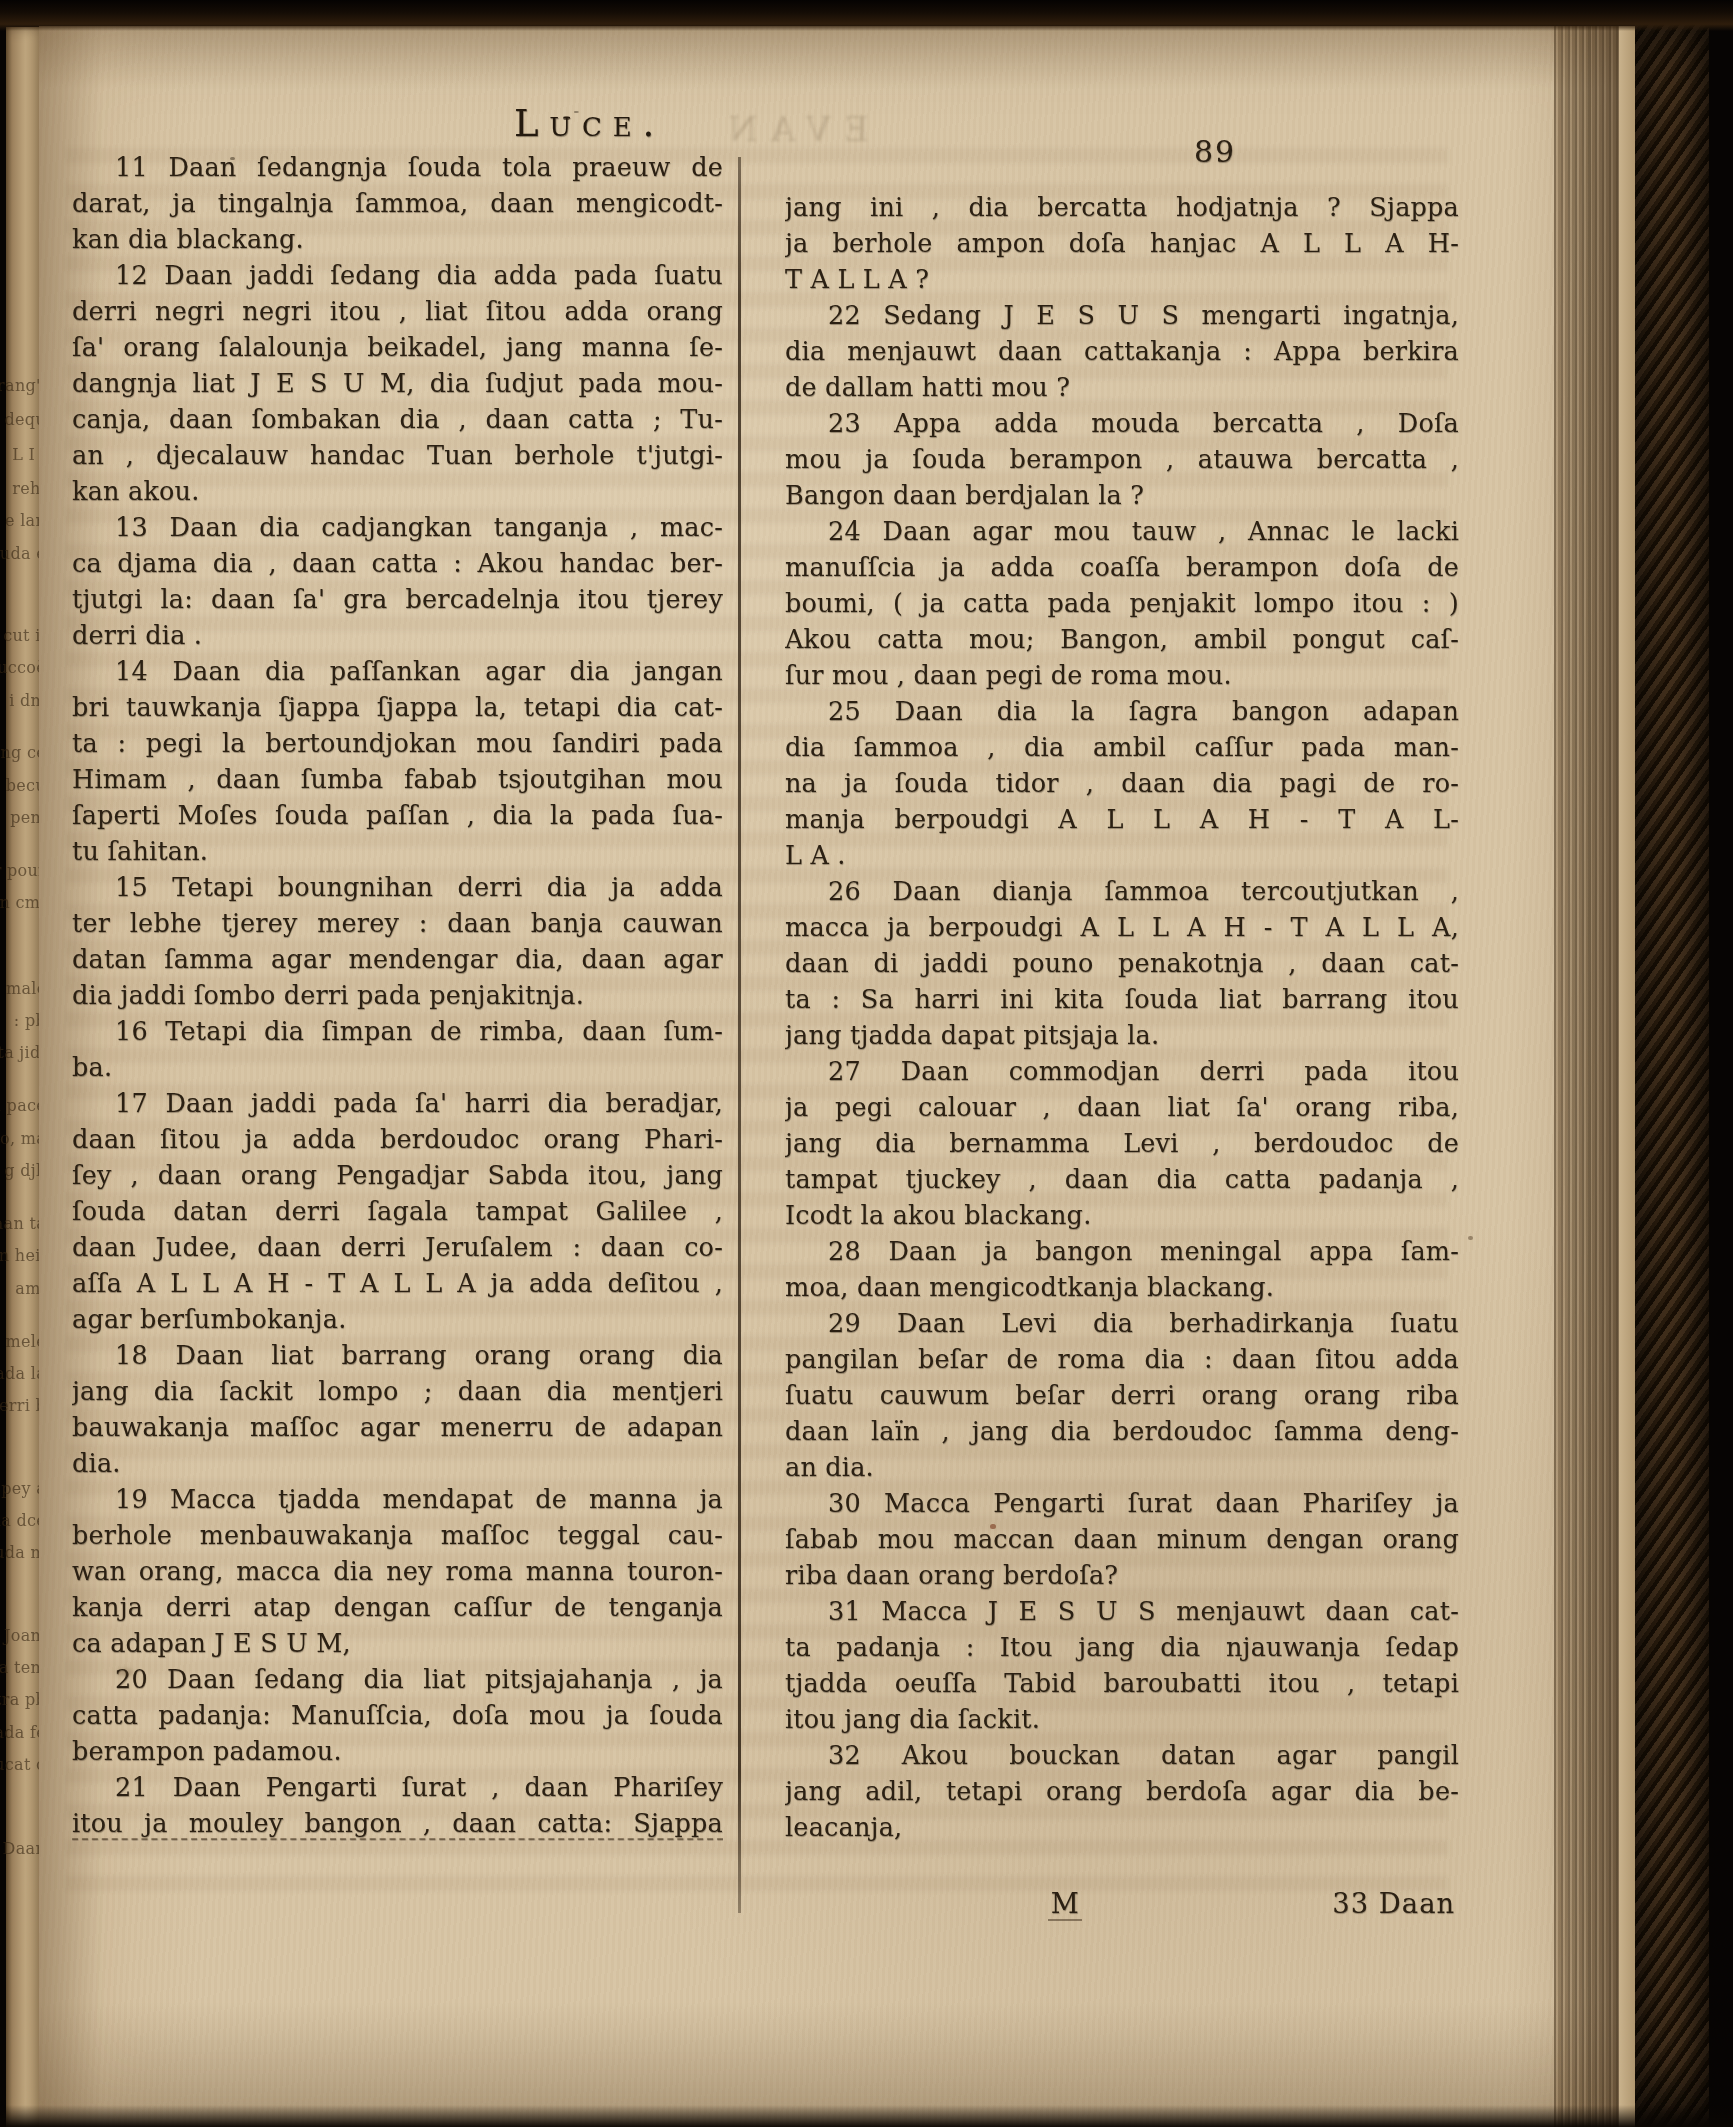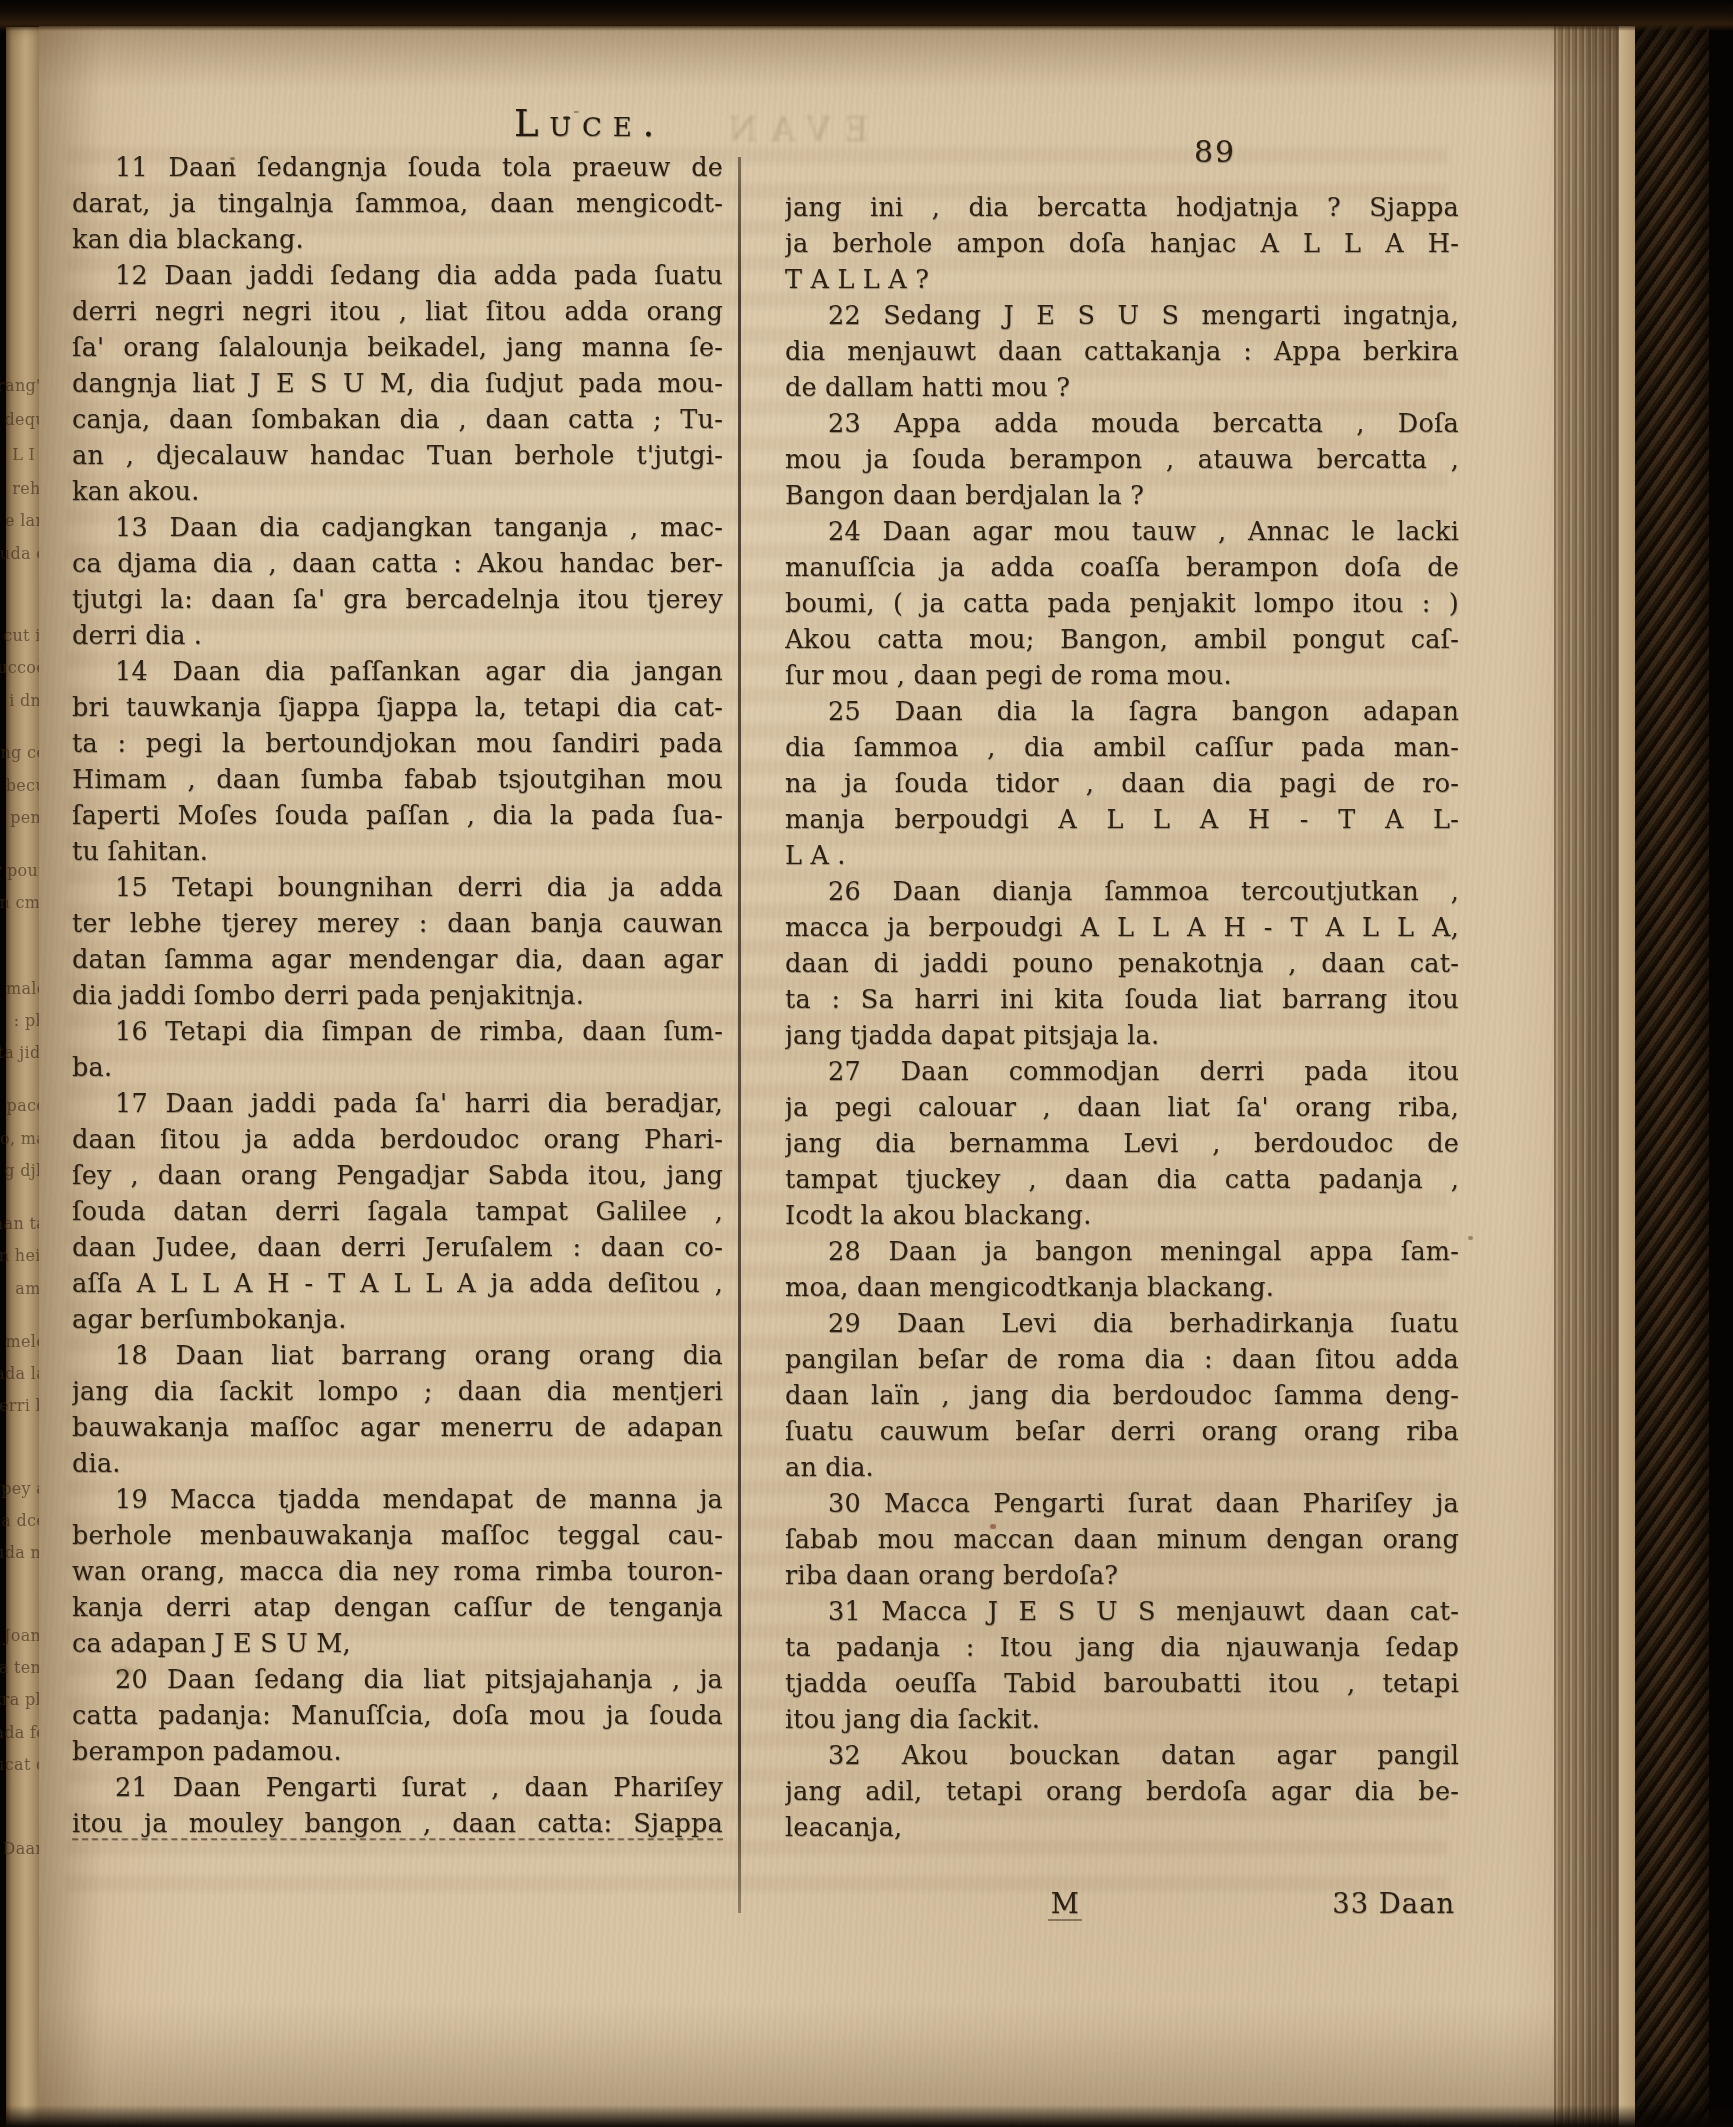--- a/index.html
+++ b/index.html
@@ -252,8 +252,8 @@
           <div class="line end">moa, daan mengicodtkanja blackang.</div>
           <div class="line ind">29 Daan Levi dia berhadirkanja ſuatu</div>
           <div class="line">pangilan beſar de roma dia : daan ſitou adda</div>
+          <div class="line">ſuatu cauwum beſar derri orang orang riba</div>
           <div class="line">daan laïn , jang dia berdoudoc ſamma deng-</div>
-          <div class="line">ſuatu cauwum beſar derri orang orang riba</div>
           <div class="line end">an dia.</div>
           <div class="line ind">30 Macca Pengarti ſurat daan Phariſey ja</div>
           <div class="line">ſabab mou maccan daan minum dengan orang</div>

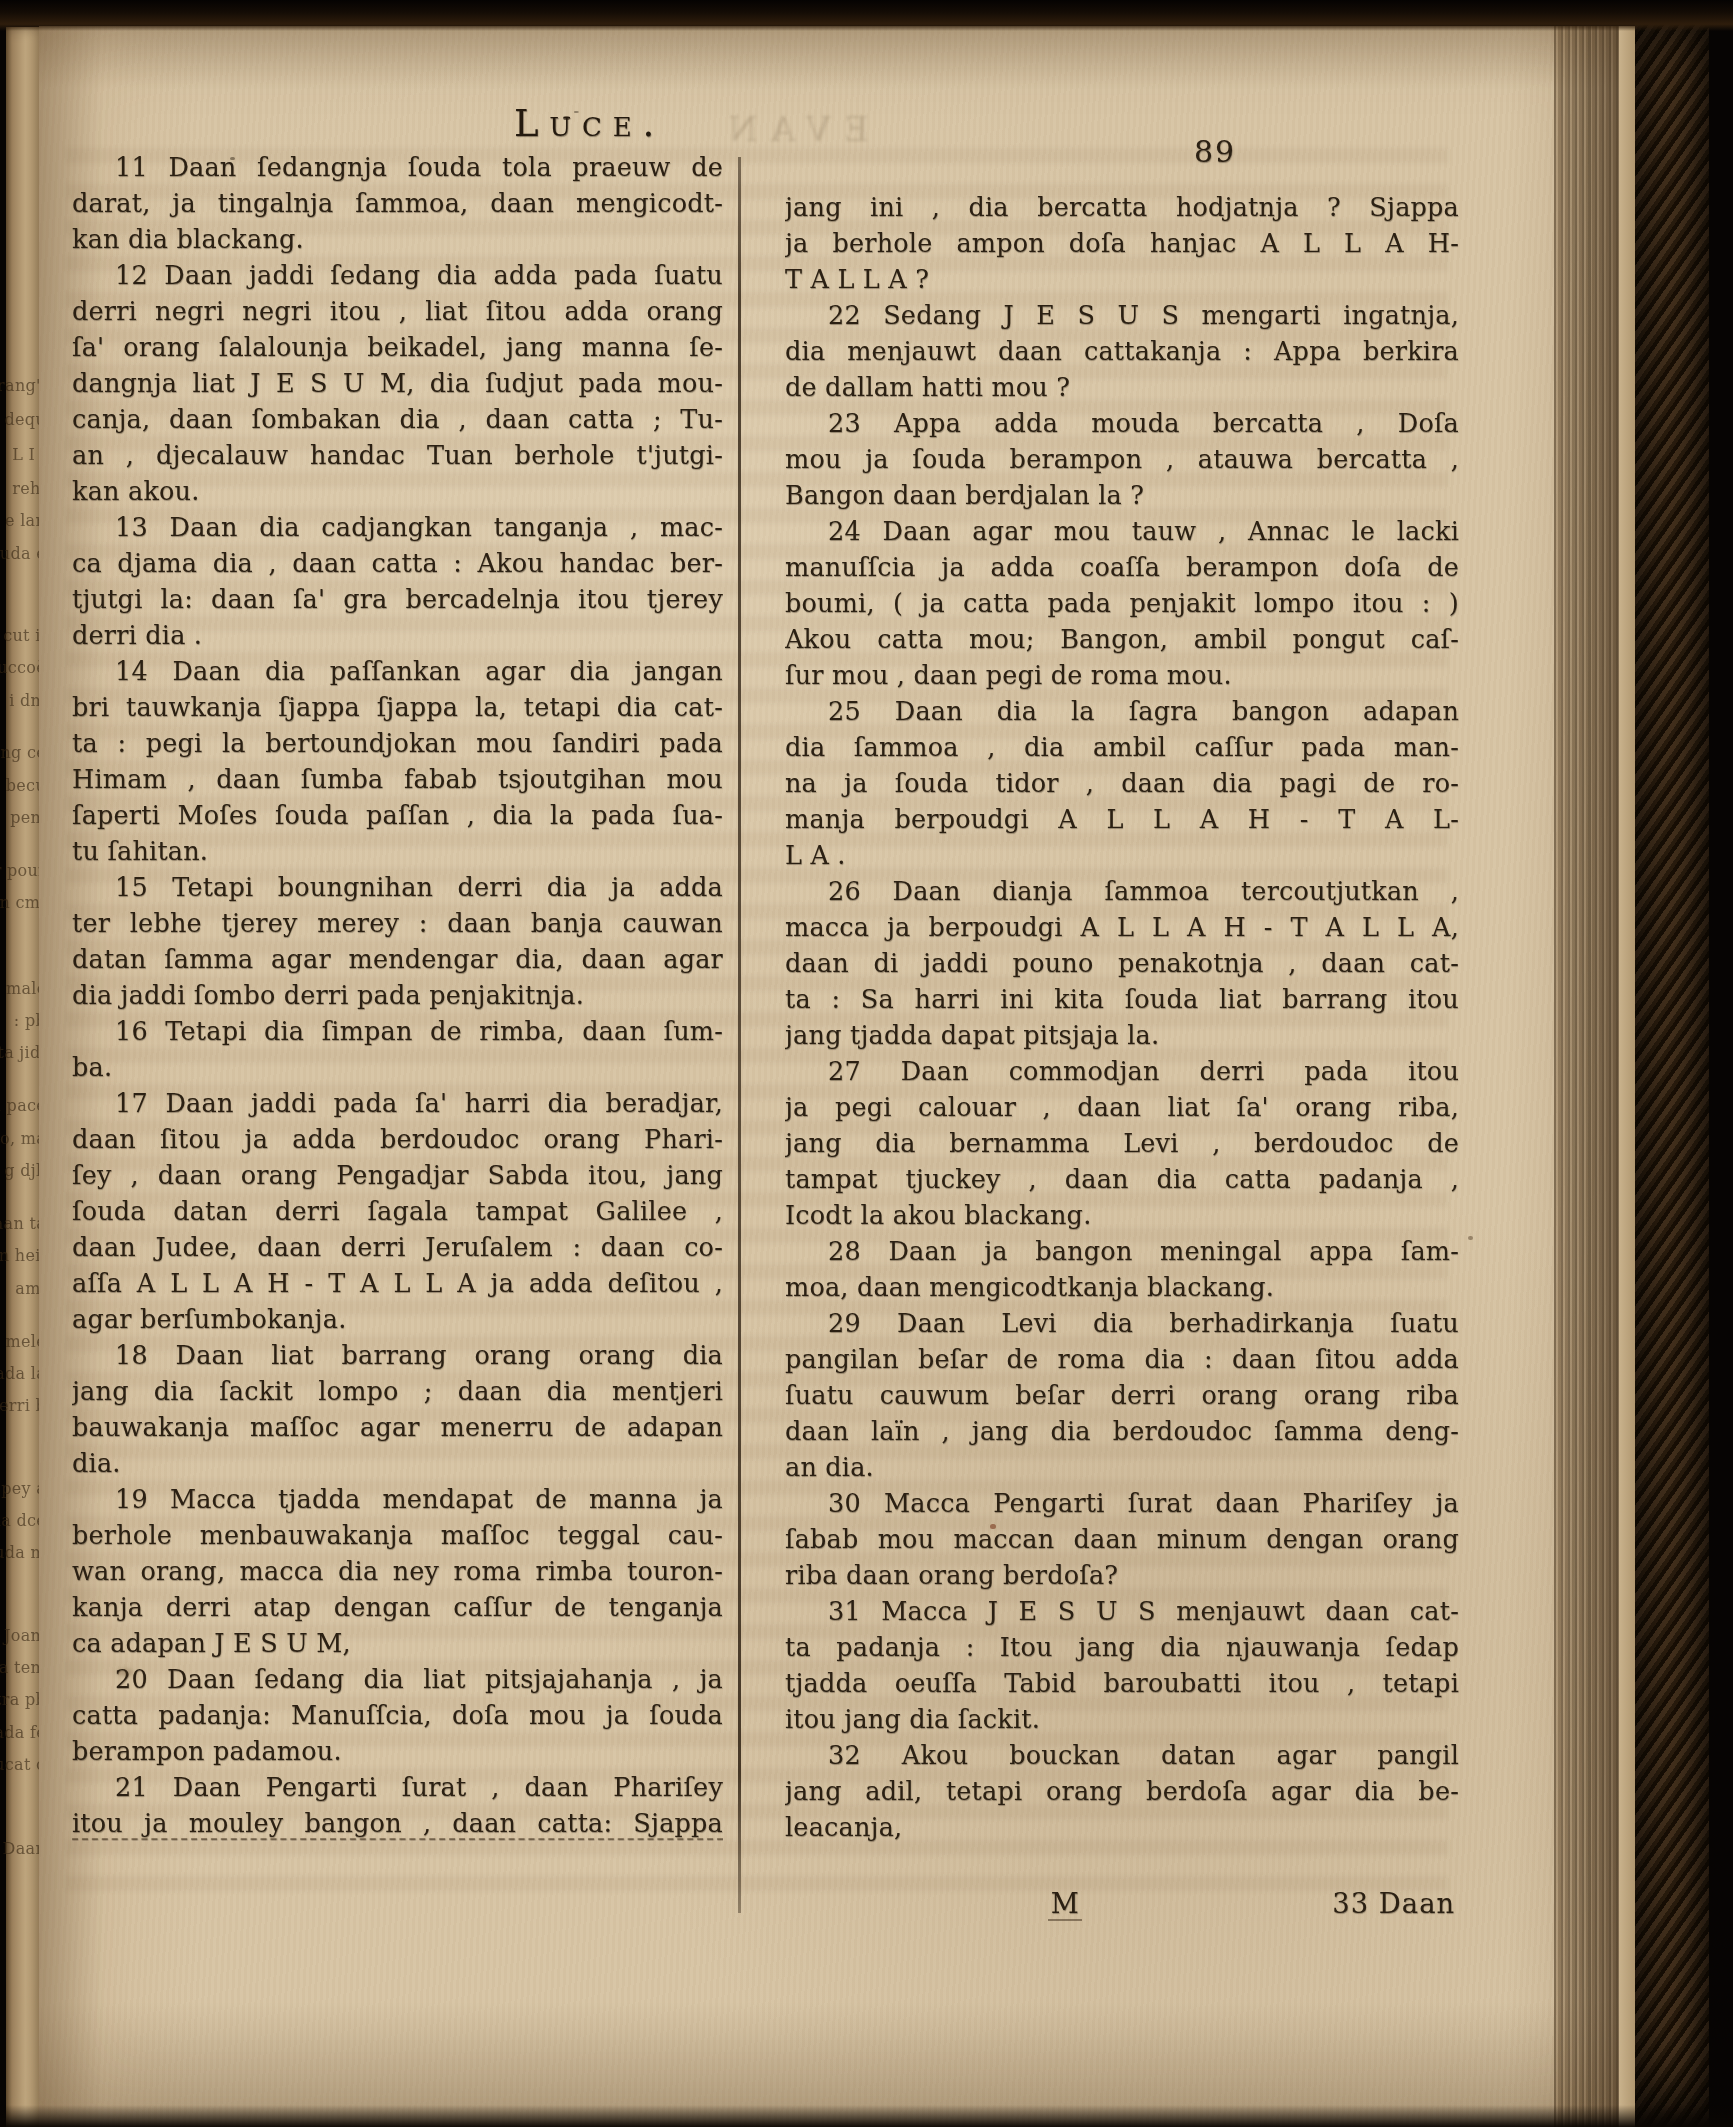--- a/index.html
+++ b/index.html
@@ -204,7 +204,7 @@
           <div class="line end">dia.</div>
           <div class="line ind">19 Macca tjadda mendapat de manna ja</div>
           <div class="line">berhole menbauwakanja maſſoc teggal cau-</div>
-          <div class="line">wan orang, macca dia ney roma rimba touron-</div>
+          <div class="line">wan orang, macca dia ney roma manna touron-</div>
           <div class="line">kanja derri atap dengan caſſur de tenganja</div>
           <div class="line end">ca adapan J E S U M,</div>
           <div class="line ind">20 Daan ſedang dia liat pitsjajahanja , ja</div>

